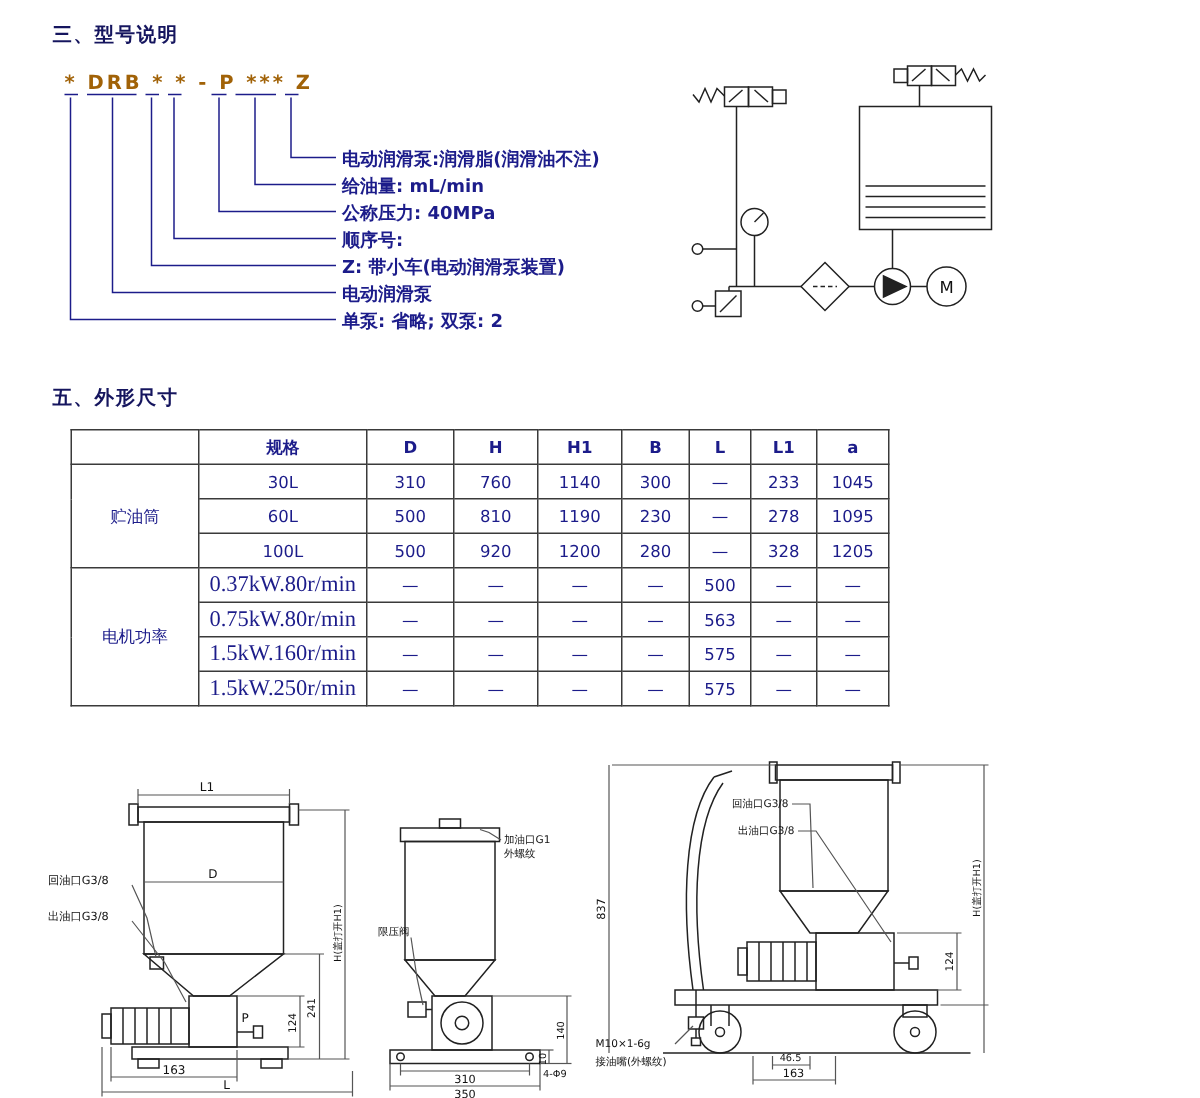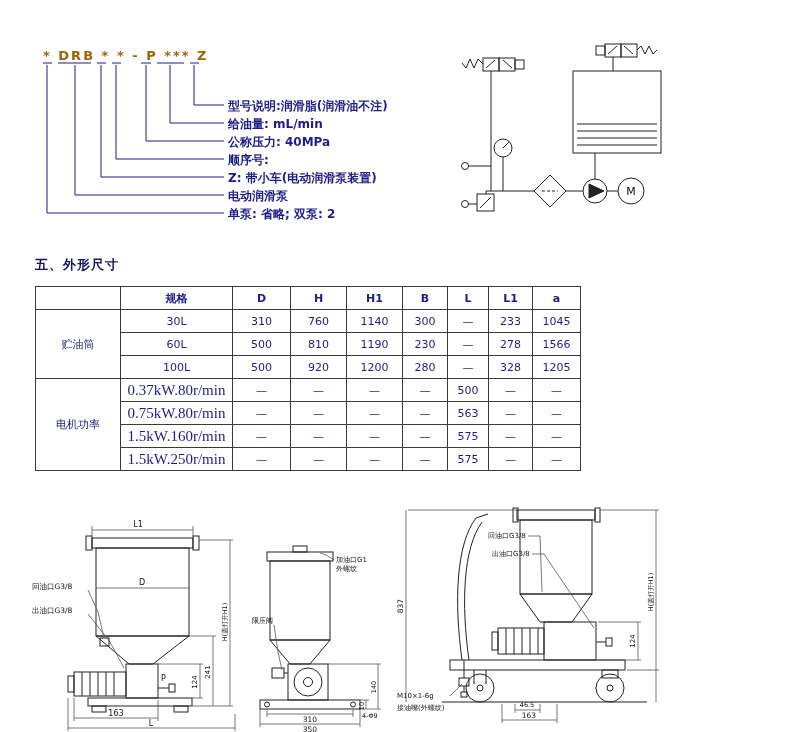--- a/index.html
+++ b/index.html
@@ -32,6 +32,7 @@
 <div class="page">
 
   <div class="abs" style="left:35px; top:14px; width:430px; height:228px;">
+    <div class="sec-title">三、型号说明</div>
     <div class="model-code">* DRB * * - P *** Z</div>
 
     <svg class="lines-svg" width="430" height="228" viewBox="0 0 430 228">

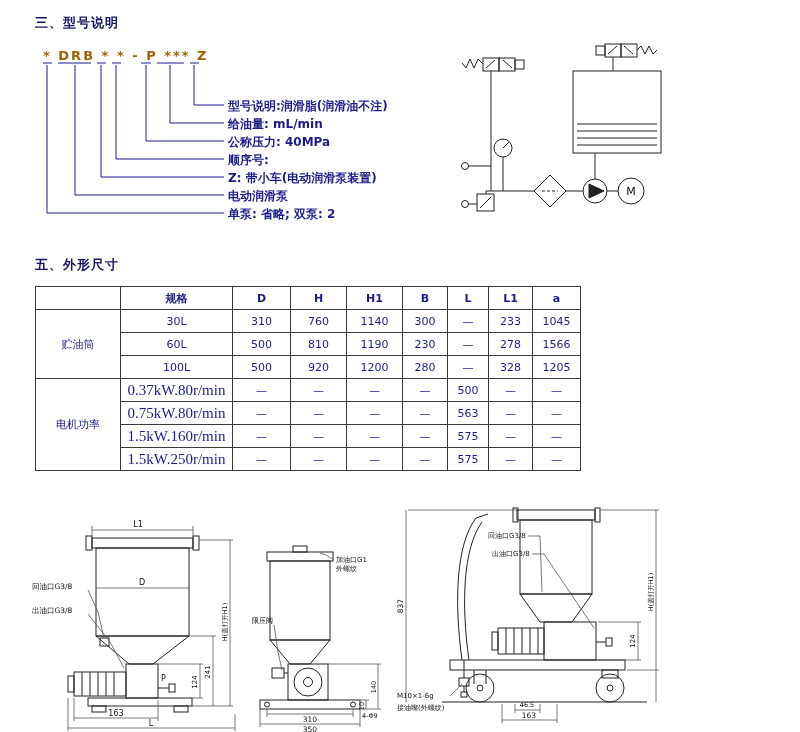--- a/index.html
+++ b/index.html
@@ -54,7 +54,7 @@
       </g>
     </svg>
 
-    <div class="model-label" style="top:84px">型号说明:润滑脂(润滑油不注)</div>
+    <div class="model-label" style="top:84px">电动润滑泵:润滑脂(润滑油不注)</div>
     <div class="model-label" style="top:102px">给油量: mL/min</div>
     <div class="model-label" style="top:120px">公称压力: 40MPa</div>
     <div class="model-label" style="top:138px">顺序号:</div>

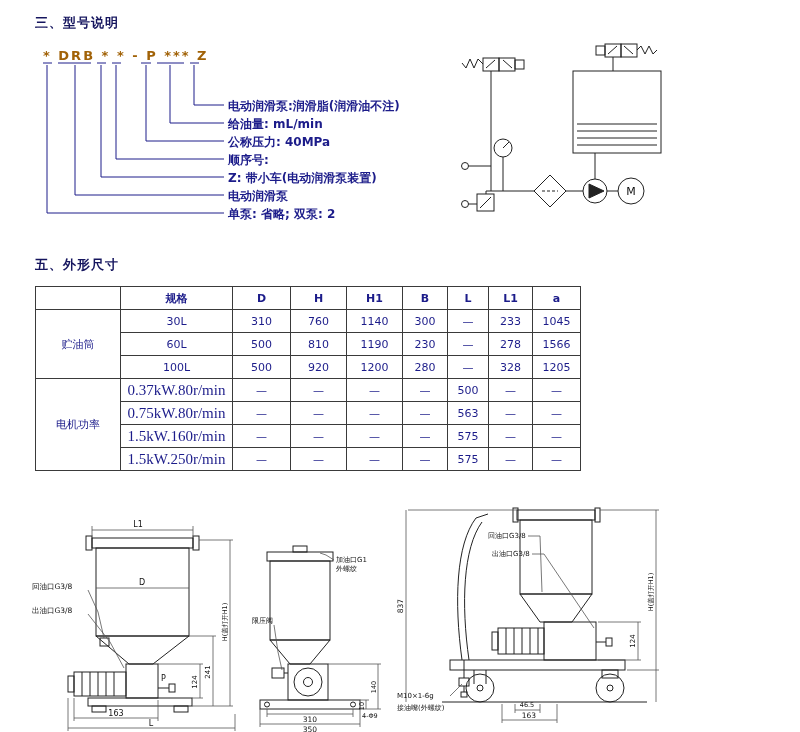--- a/index.html
+++ b/index.html
@@ -141,7 +141,7 @@
     <div class="sec-title">五、外形尺寸</div>
   </div>
 
-  <table class="dims abs" style="left:35px; top:286px; width:545px;">
+  <table class="dims abs" style="left:47px; top:286px; width:545px;">
     <colgroup>
       <col style="width:85px">
         <col style="width:112px">

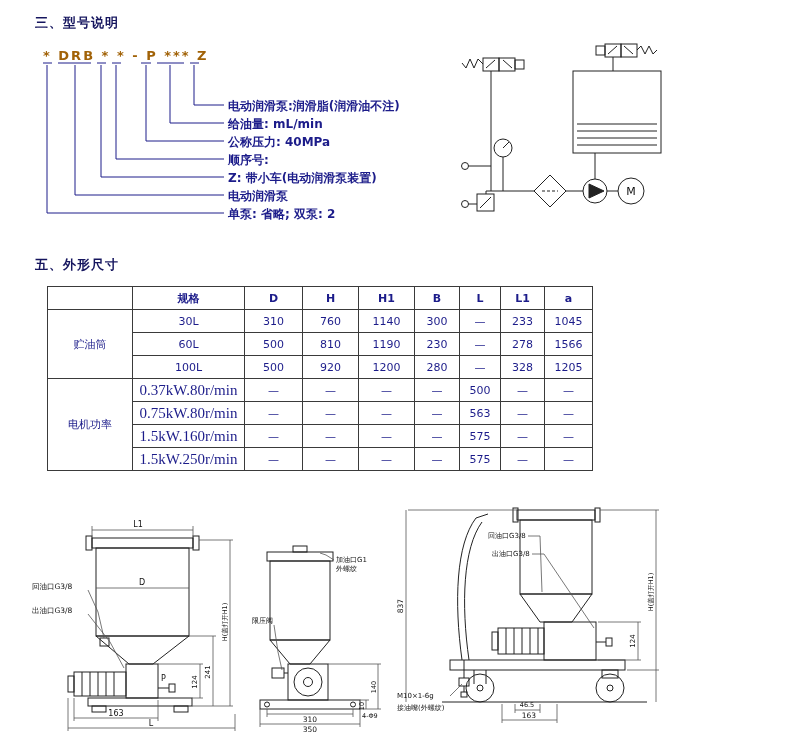--- a/index.html
+++ b/index.html
@@ -186,7 +186,7 @@
         <td>230</td>
         <td>—</td>
         <td>278</td>
-        <td>1566</td>
+        <td>1095</td>
       </tr>
       <tr>
         <td>100L</td>

